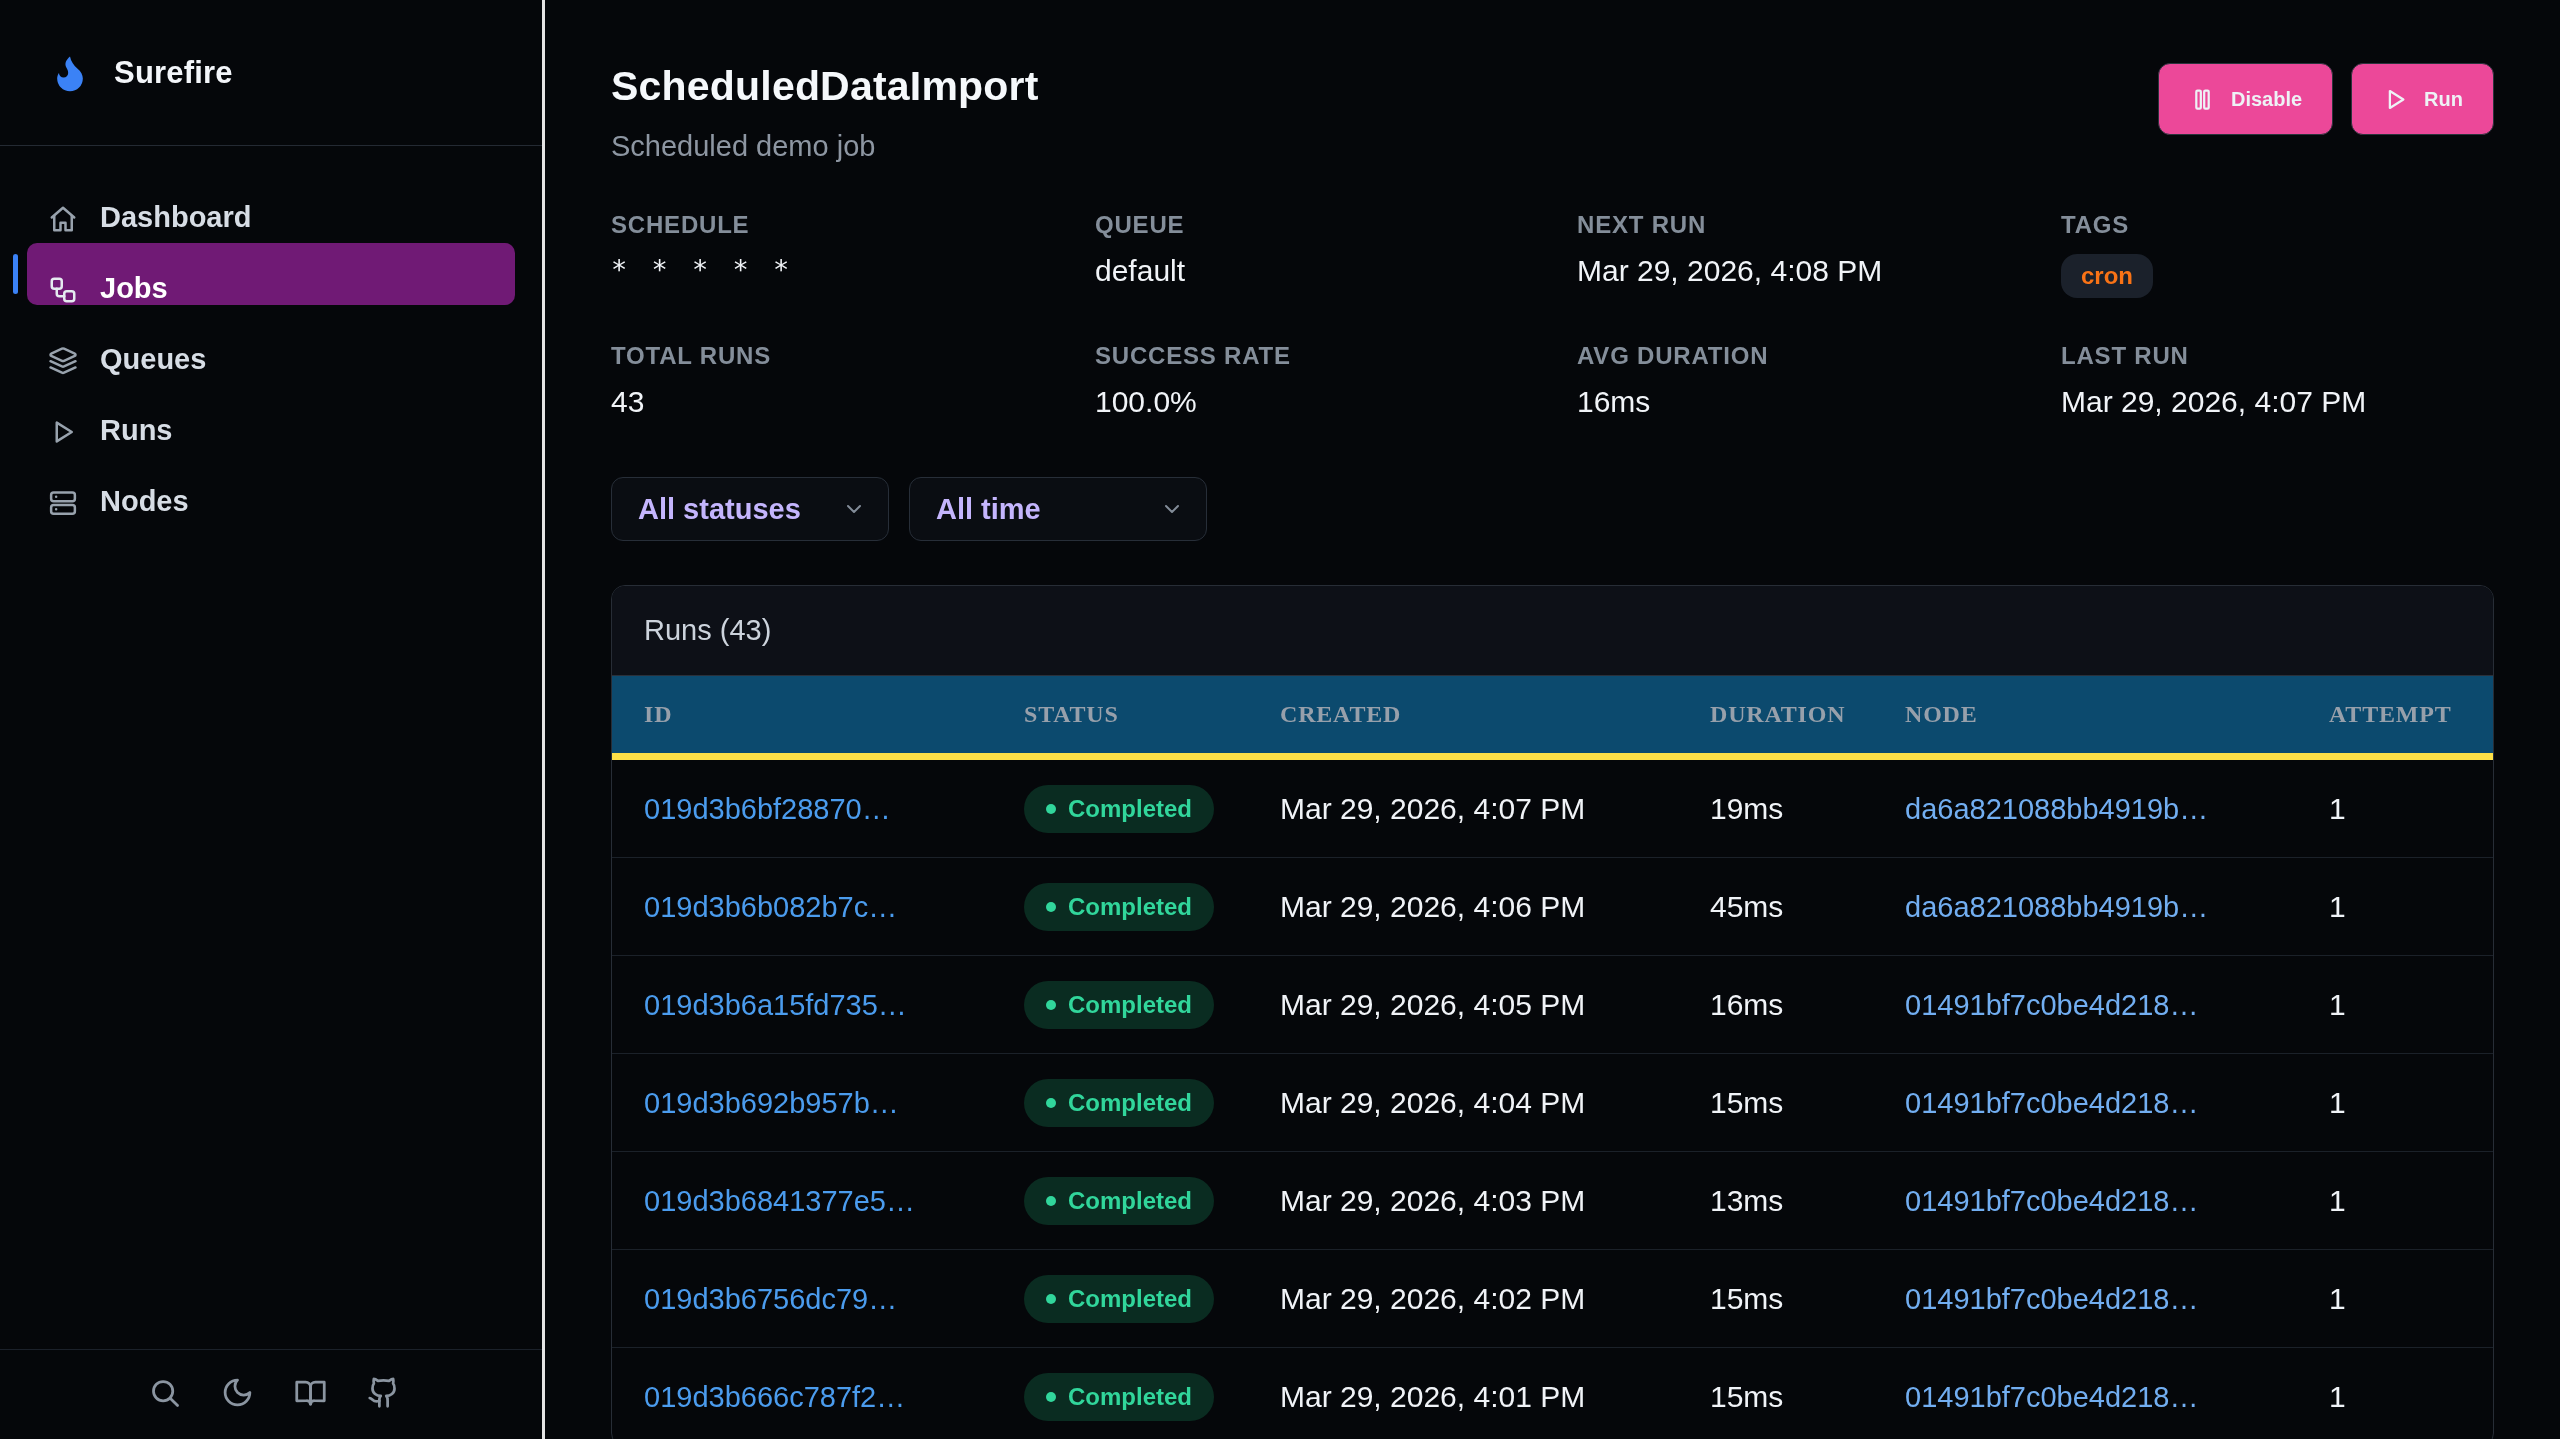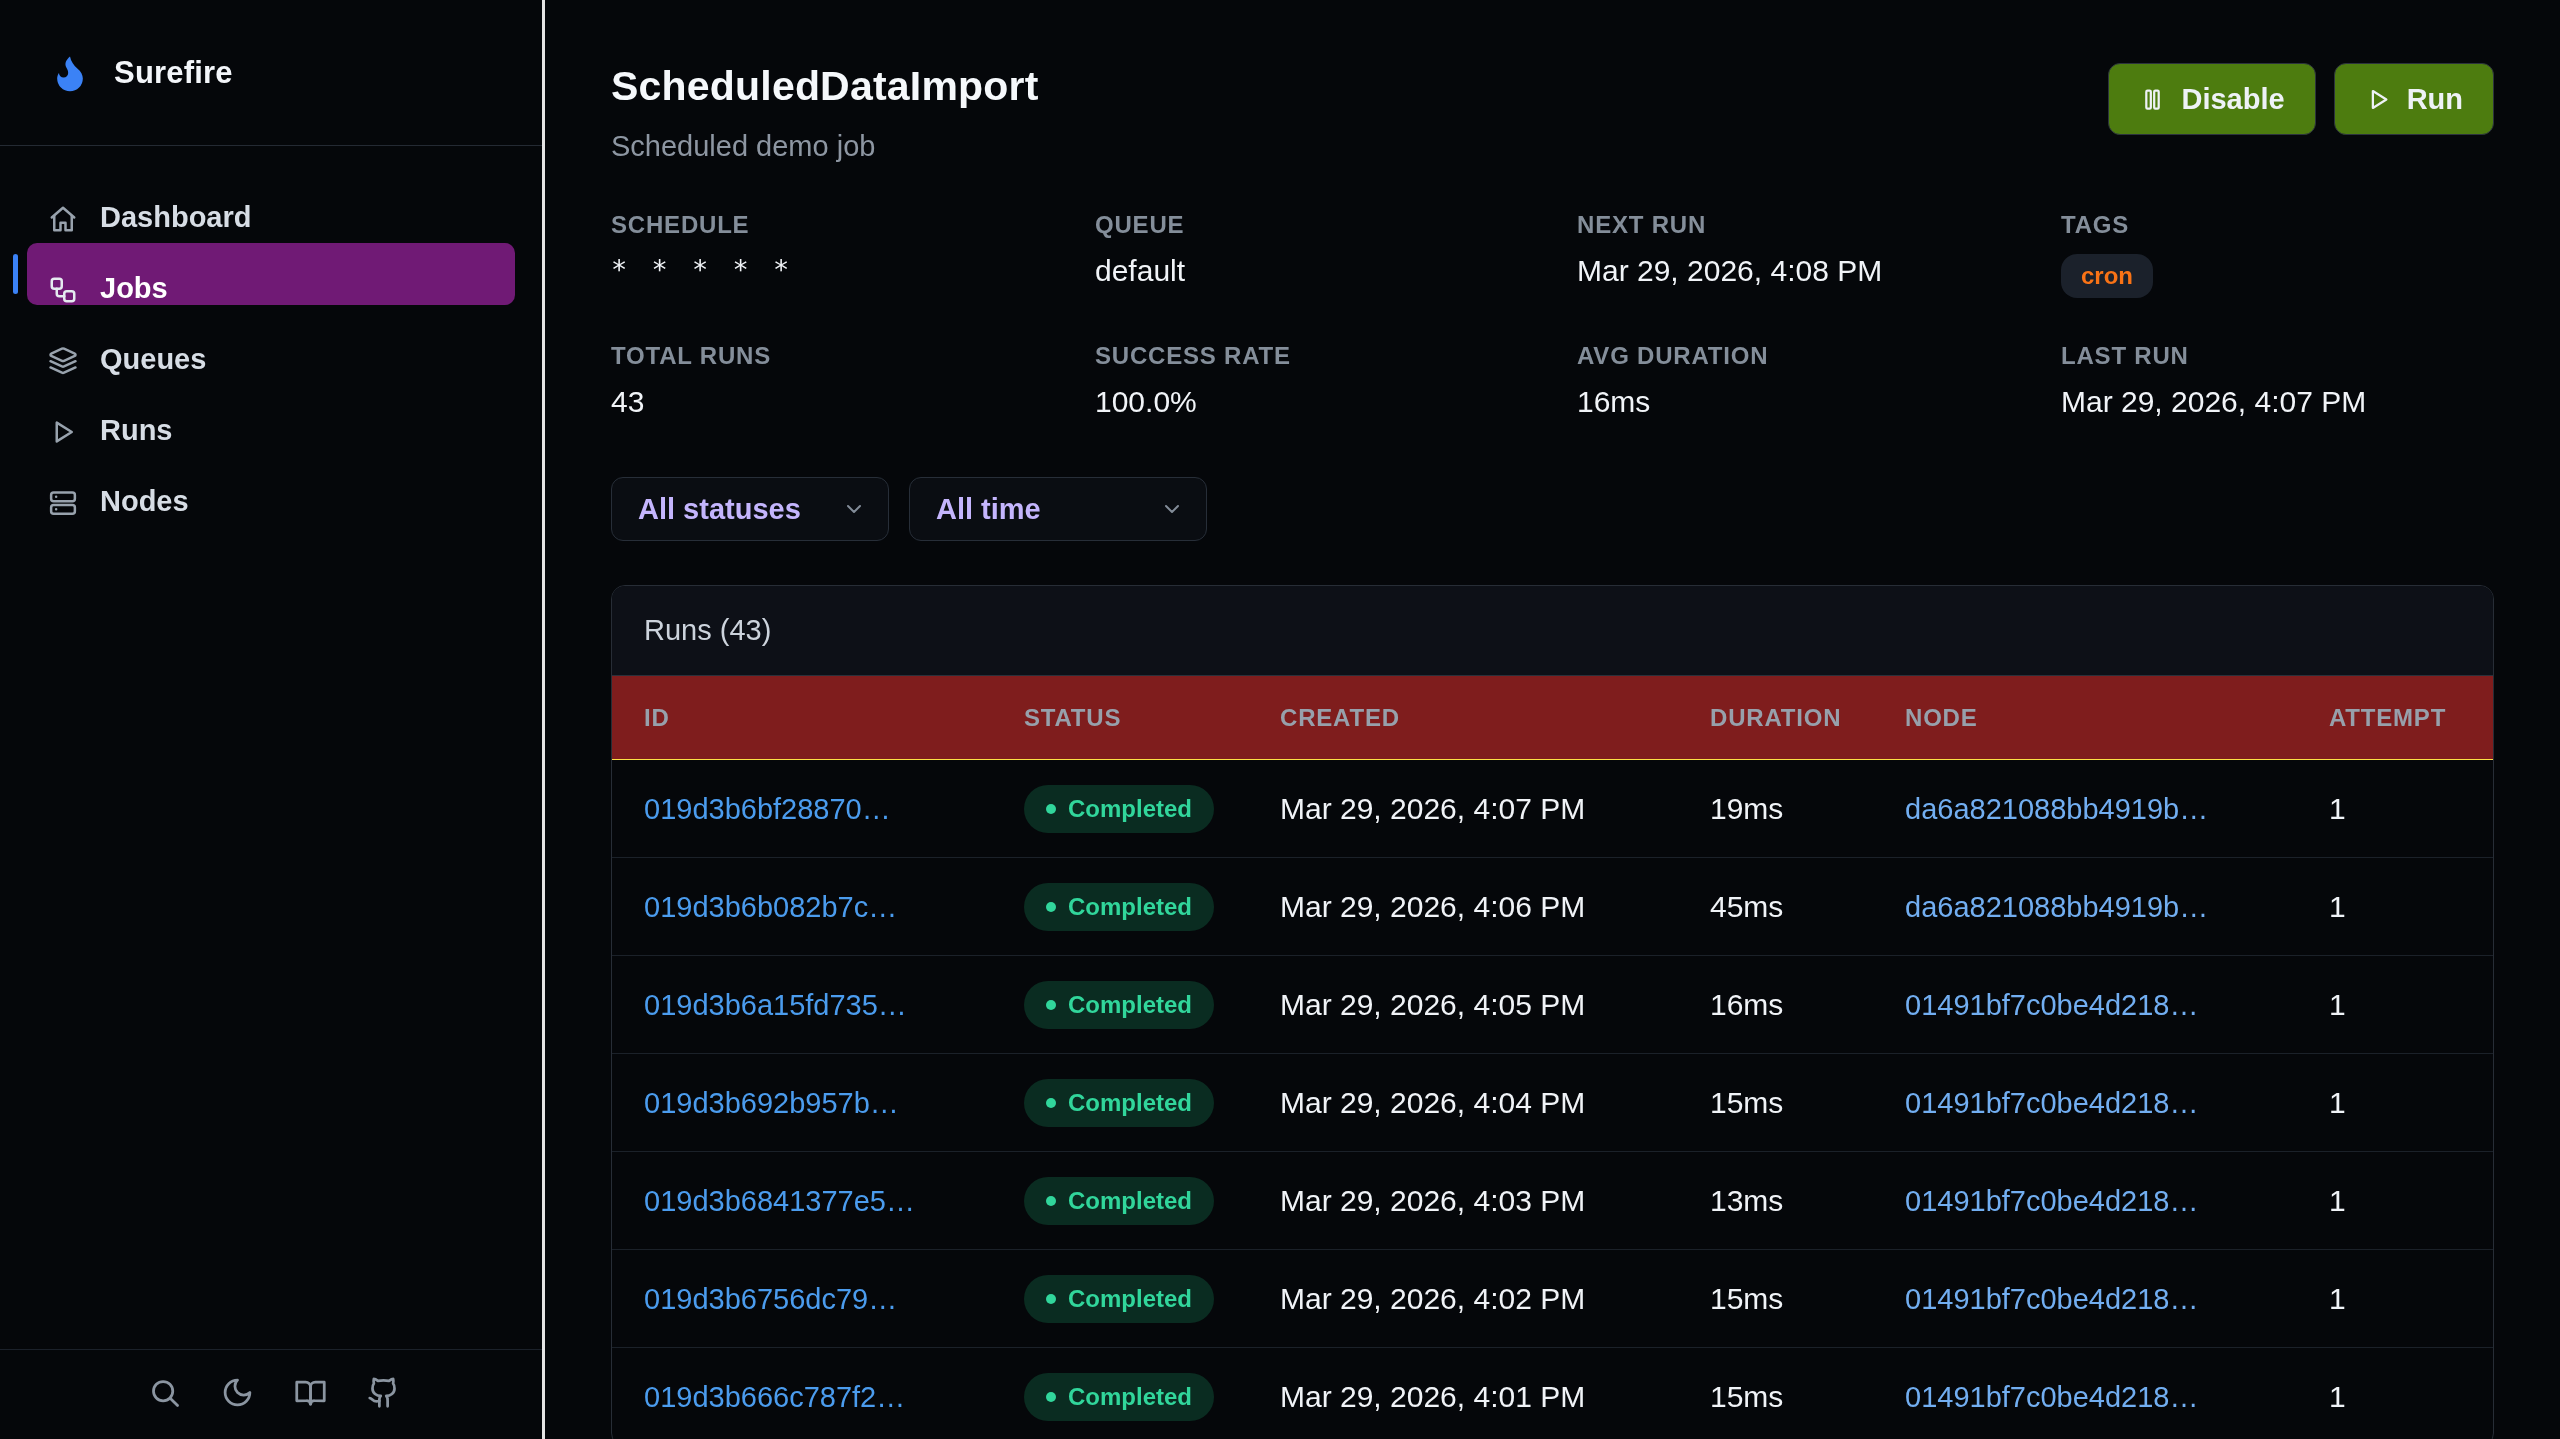--- a/index.html
+++ b/index.html
@@ -33,7 +33,7 @@
   .title { margin: 0; font-size: 41px; font-weight: 700; letter-spacing: .2px; color: #f5f8fb; }
   .subtitle { margin-top: 20px; font-size: 29px; color: #8d96a2; }
   .actions { display: flex; gap: 18px; }
-  .btn { display: inline-flex; align-items: center; gap: 15px; height: 72px; padding: 0 30px; background: #4d7c0f; border: 1px solid #2c333d; border-radius: 12px; font-size: 29px; font-weight: 600; color: #eef2f6; cursor: pointer; }
+  .btn { display: inline-flex; align-items: center; gap: 15px; height: 72px; padding: 0 30px; background: #ec4899; border: 1px solid #2c333d; border-radius: 12px; font-size: 20px; font-weight: 600; color: #eef2f6; cursor: pointer; }
   .btn svg { width: 27px; height: 27px; }
 
   .stats { margin-top: 48px; display: grid; grid-template-columns: 484px 482px 484px 1fr; row-gap: 44px; }

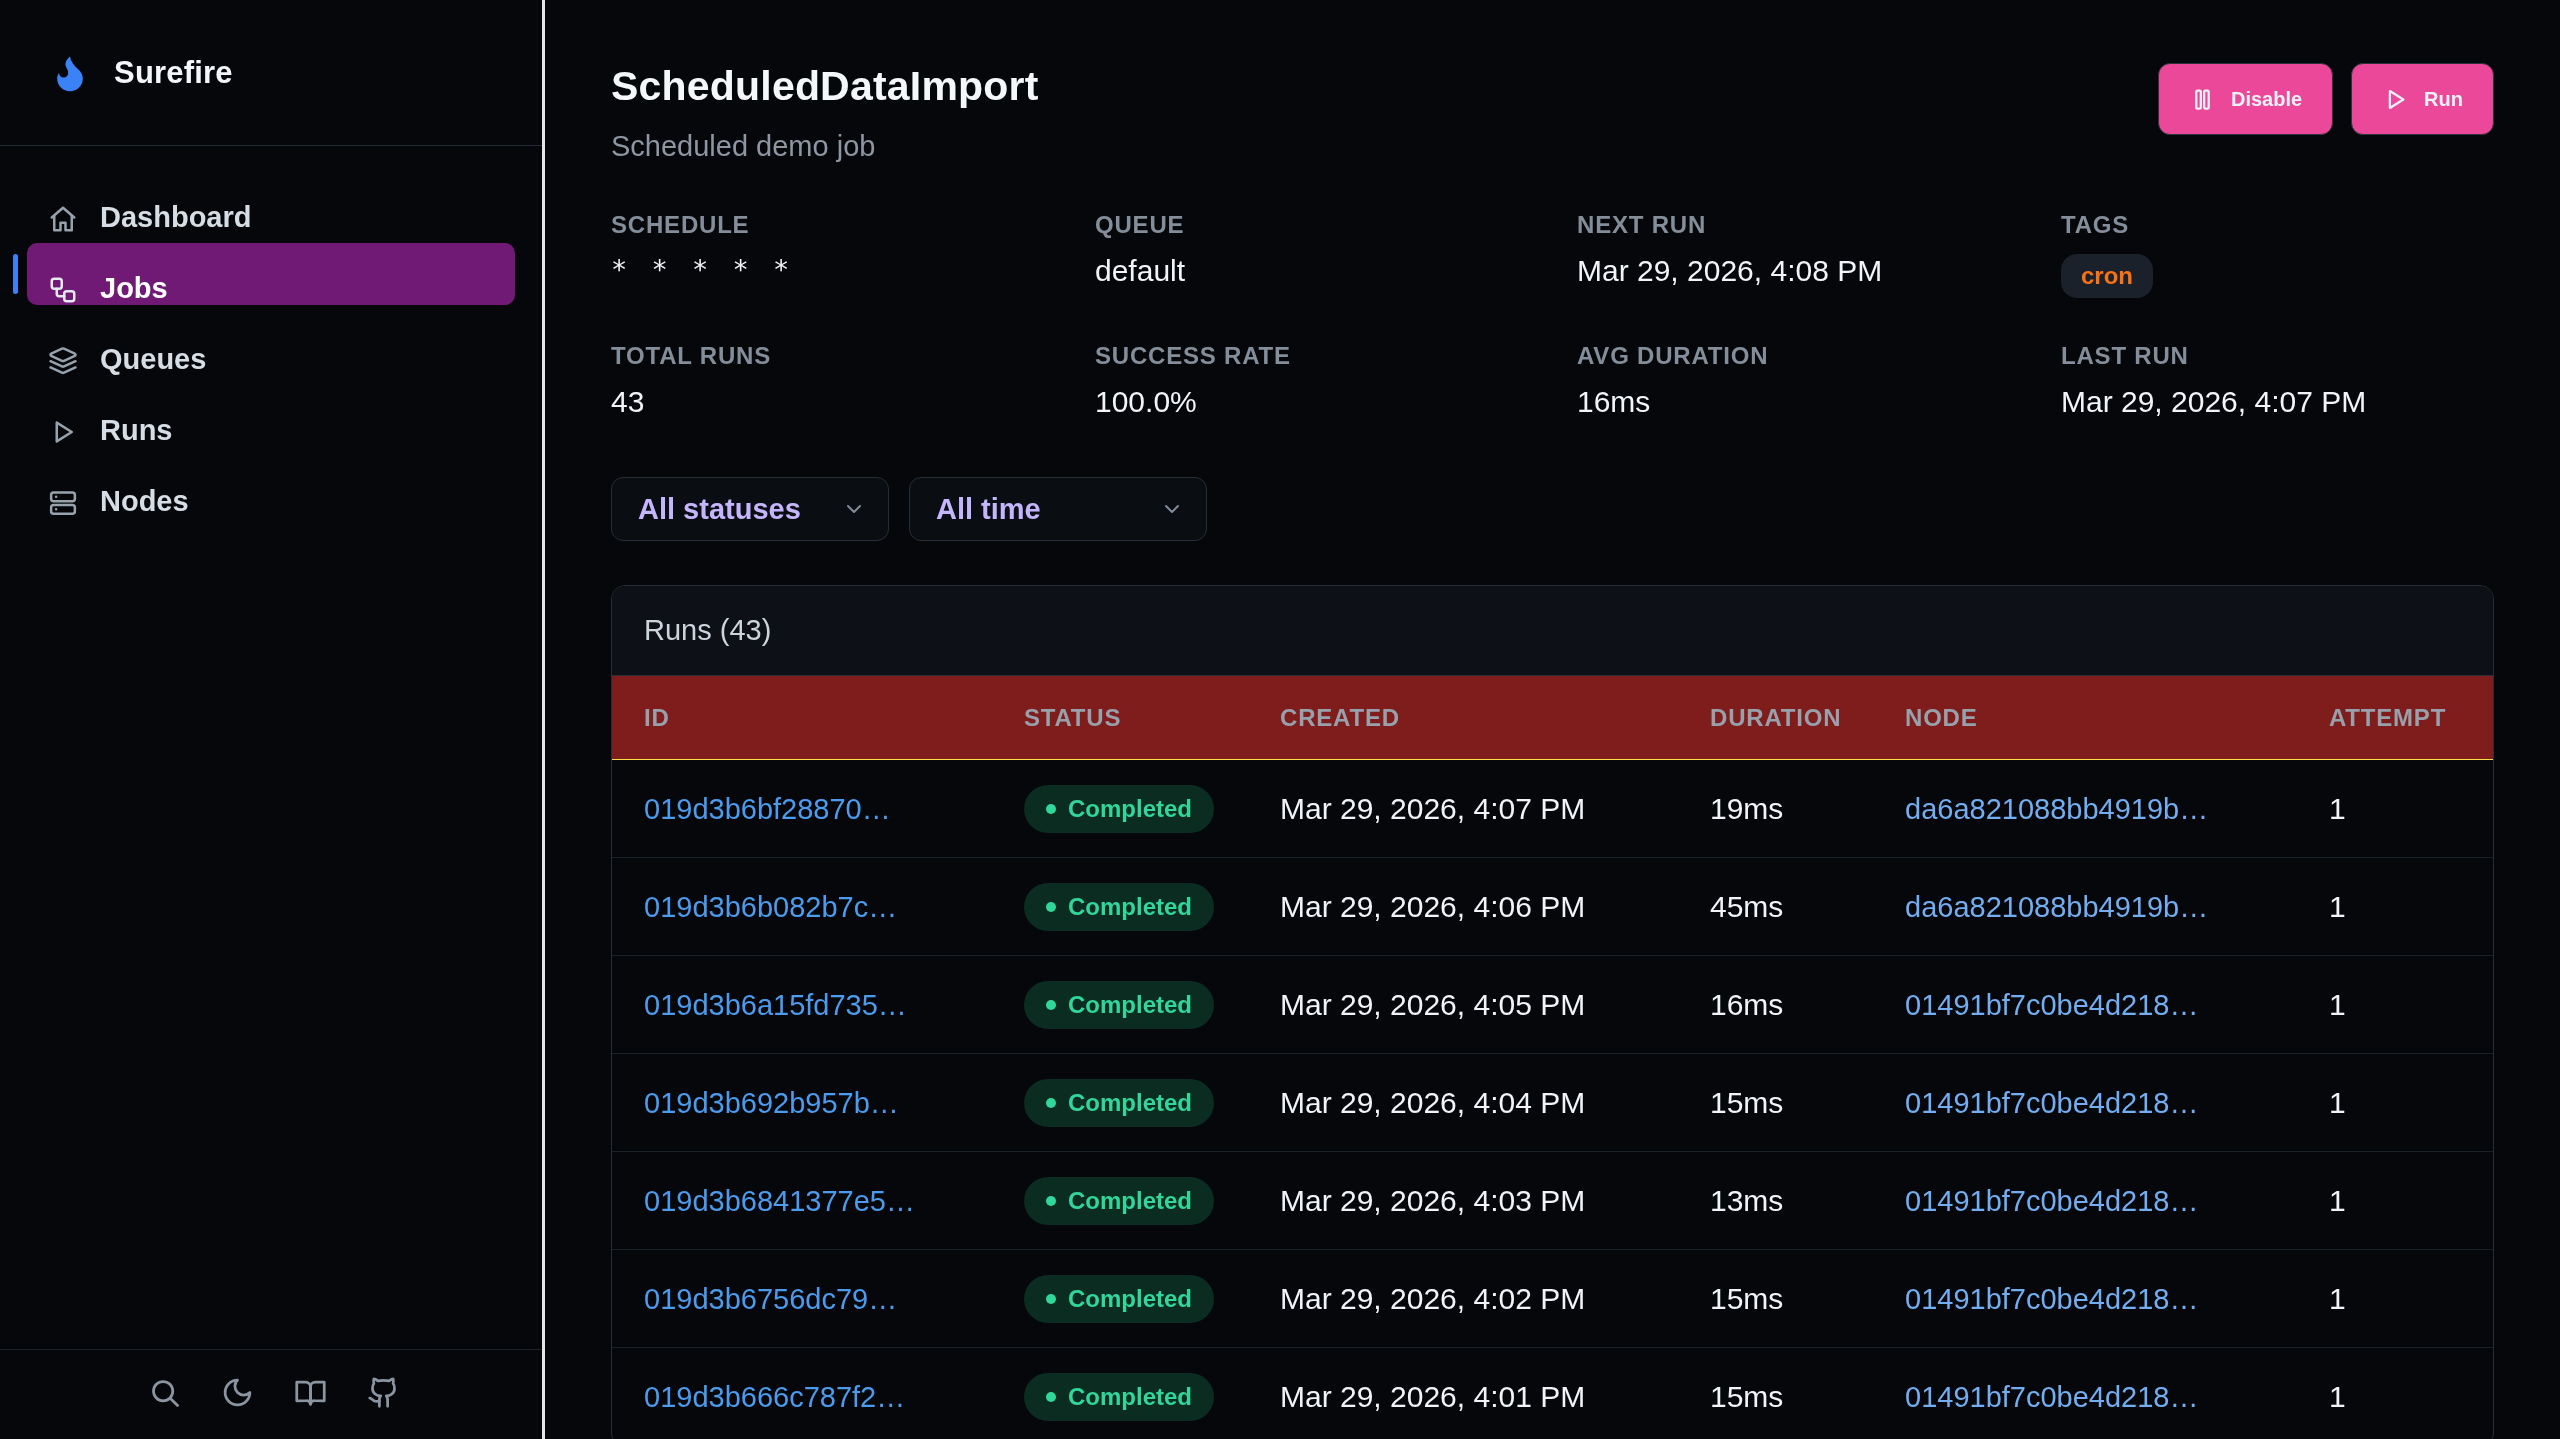--- a/index.html
+++ b/index.html
@@ -52,7 +52,7 @@
   .card { margin-top: 44px; border: 1px solid #272d36; border-radius: 14px; overflow: hidden; background: #05070a; }
   .card-header { background: #0d1017; padding: 28px 32px; font-size: 29px; color: #ccd3dc; border-bottom: 1px solid #2a303a; }
   .tgrid { display: grid; grid-template-columns: 380px 256px 430px 195px 424px 1fr; align-items: center; padding-left: 32px; }
-  .thead { background: #7f1d1d; height: 84px; border-bottom: 1px solid #fde047; }
+  .thead { background: #0c4a6e; height: 84px; border-bottom: 7px solid #fde047; font-family: Liberation Serif, serif; }
   .th { font-size: 24px; font-weight: 600; letter-spacing: .8px; color: #97a0ab; text-transform: uppercase; }
   .trow { height: 98px; border-bottom: 1px solid #1b2129; }
   .cell { font-size: 30px; color: #f0f3f7; }

